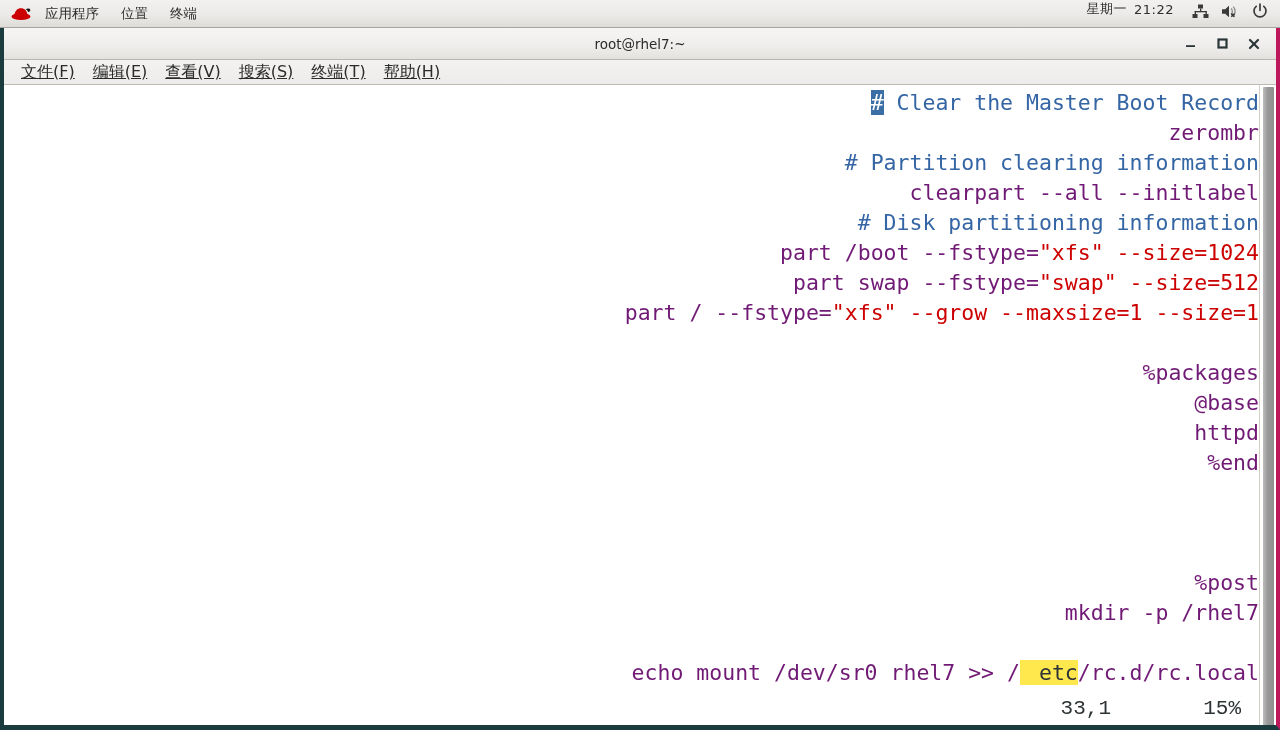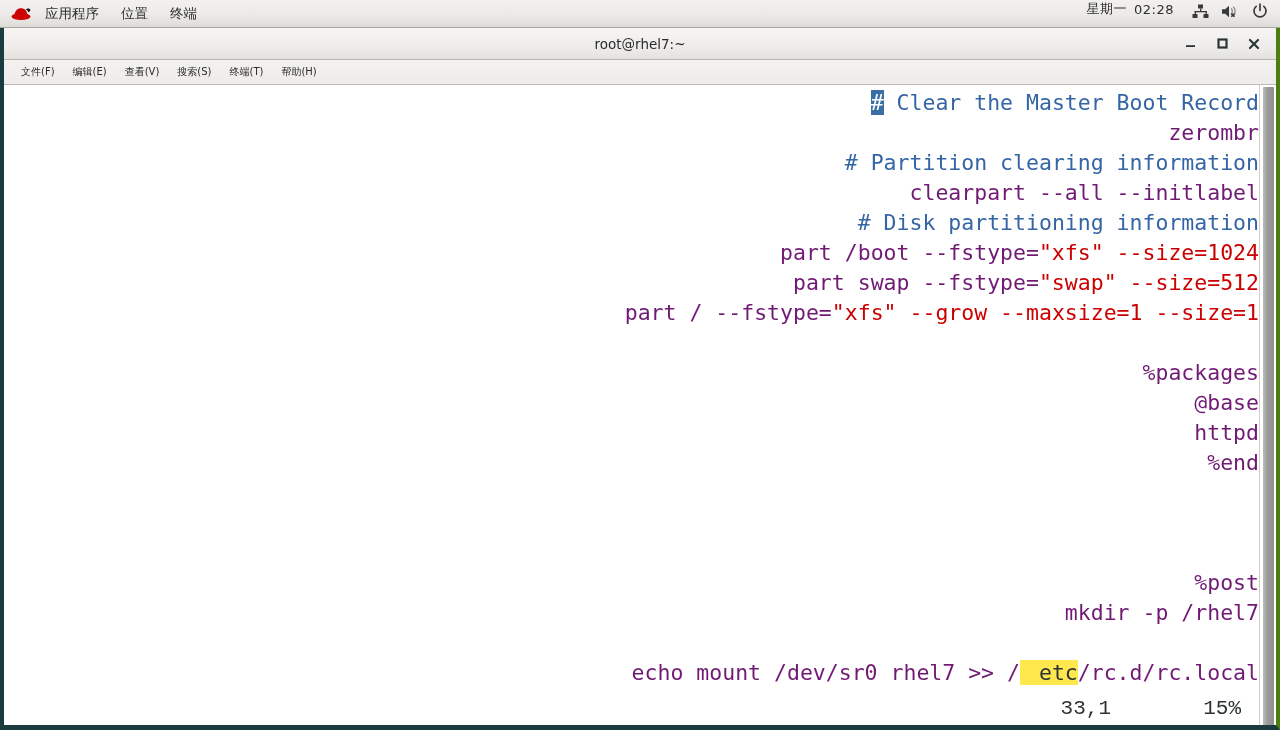--- a/index.html
+++ b/index.html
@@ -284,7 +284,7 @@
     <div class="panel-right">
       <div class="tray-clock">
         <span class="day">星期一</span>
-        <span>02:28</span>
+        <span>21:22</span>
       </div>
 
       <div class="tray-icon">

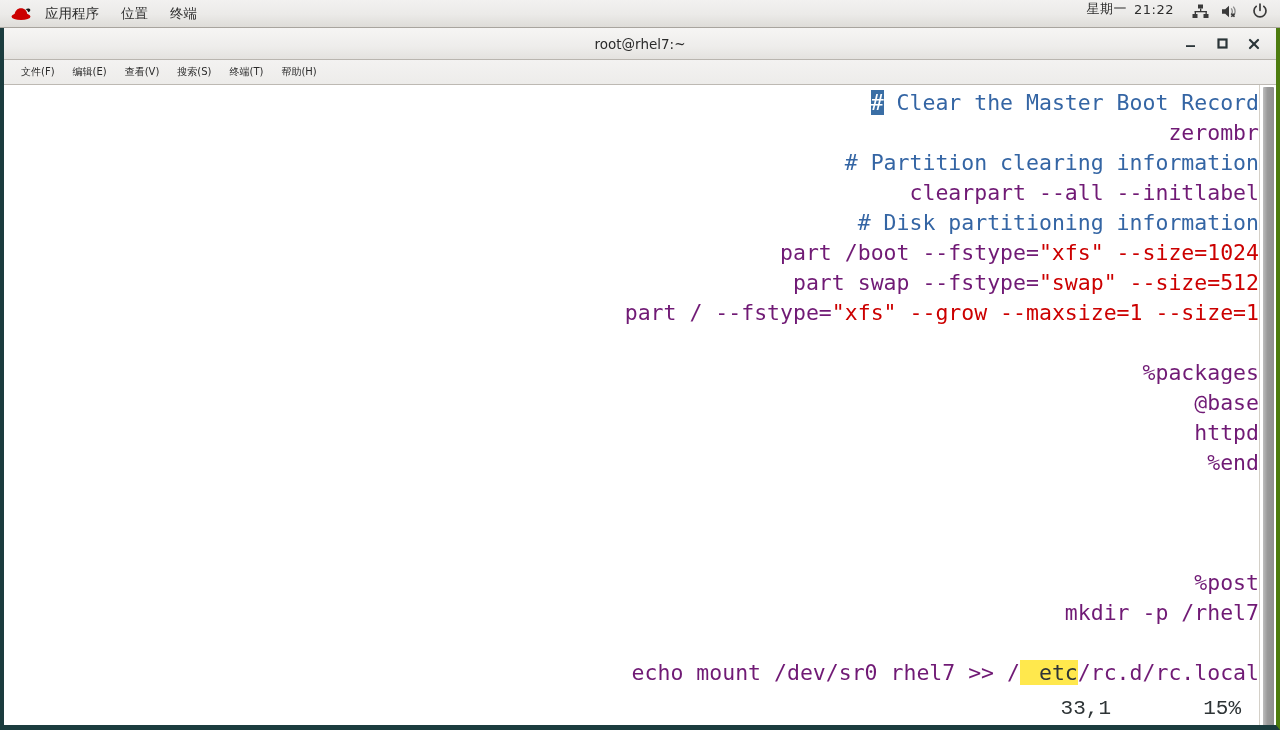--- a/index.html
+++ b/index.html
@@ -97,7 +97,7 @@
     box-sizing: border-box;
     background: #ffffff;
     border-left: 4px solid #1b3c3e;
-    border-right: 4px solid #4d7c0f;
+    border-right: 4px solid #be185d;
     border-bottom: 5px solid #1b3c3e;
     display: flex;
     flex-direction: column;

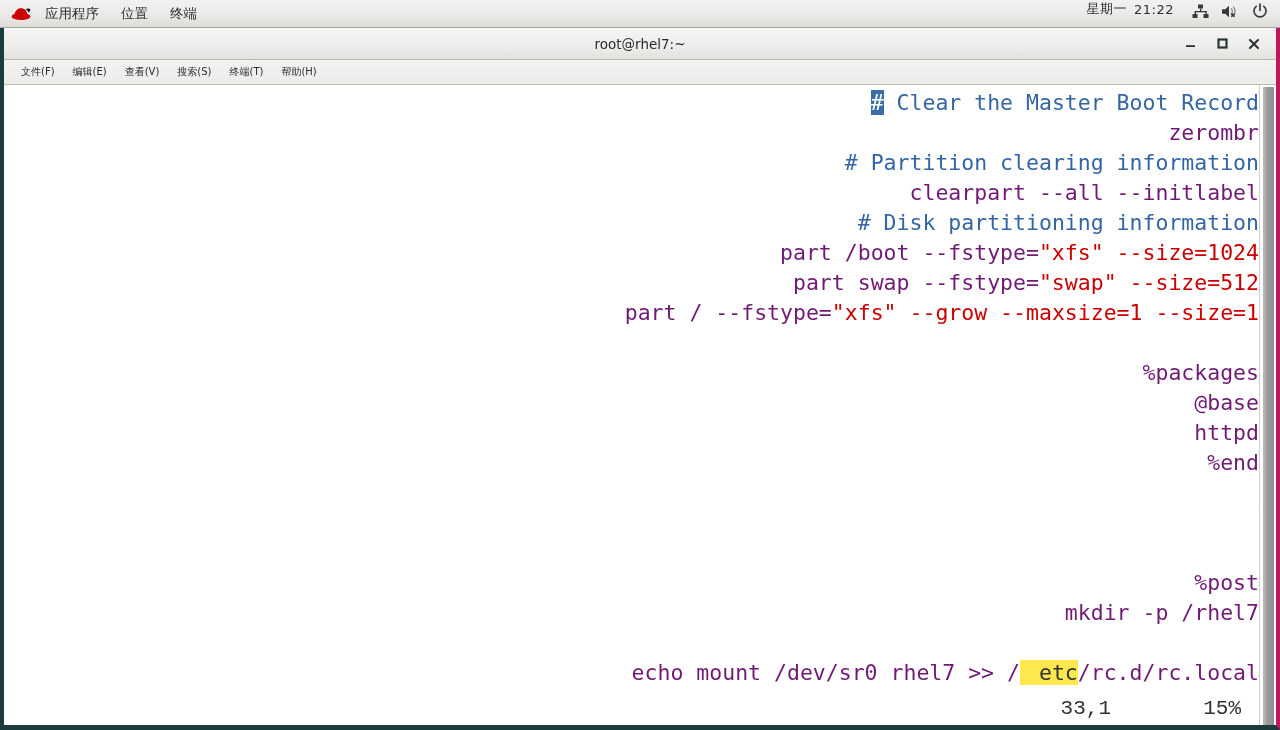--- a/index.html
+++ b/index.html
@@ -151,7 +151,7 @@
   }
   .menu-item {
     font-family: "DejaVu Sans", sans-serif;
-    font-size: 10px;
+    font-size: 16px;
     color: #2b2b2b;
     padding: 0 9px;
     height: 100%;
@@ -159,6 +159,7 @@
     align-items: center;
     cursor: default;
     white-space: nowrap;
+    text-decoration: underline;
   }
 
   

